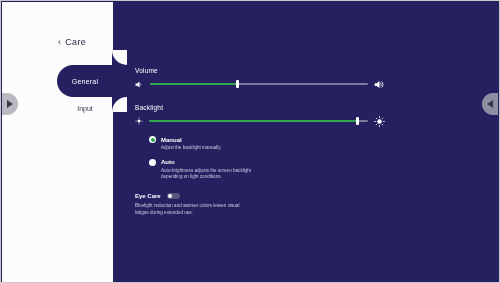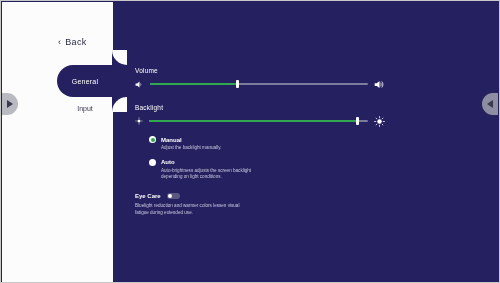--- a/index.html
+++ b/index.html
@@ -270,7 +270,7 @@
 
   <div id="back-button">
     <span class="chev">‹</span>
-    <span>Back</span>
+    <span>Care</span>
   </div>
 
   <div class="notch" id="notch-top"></div>

